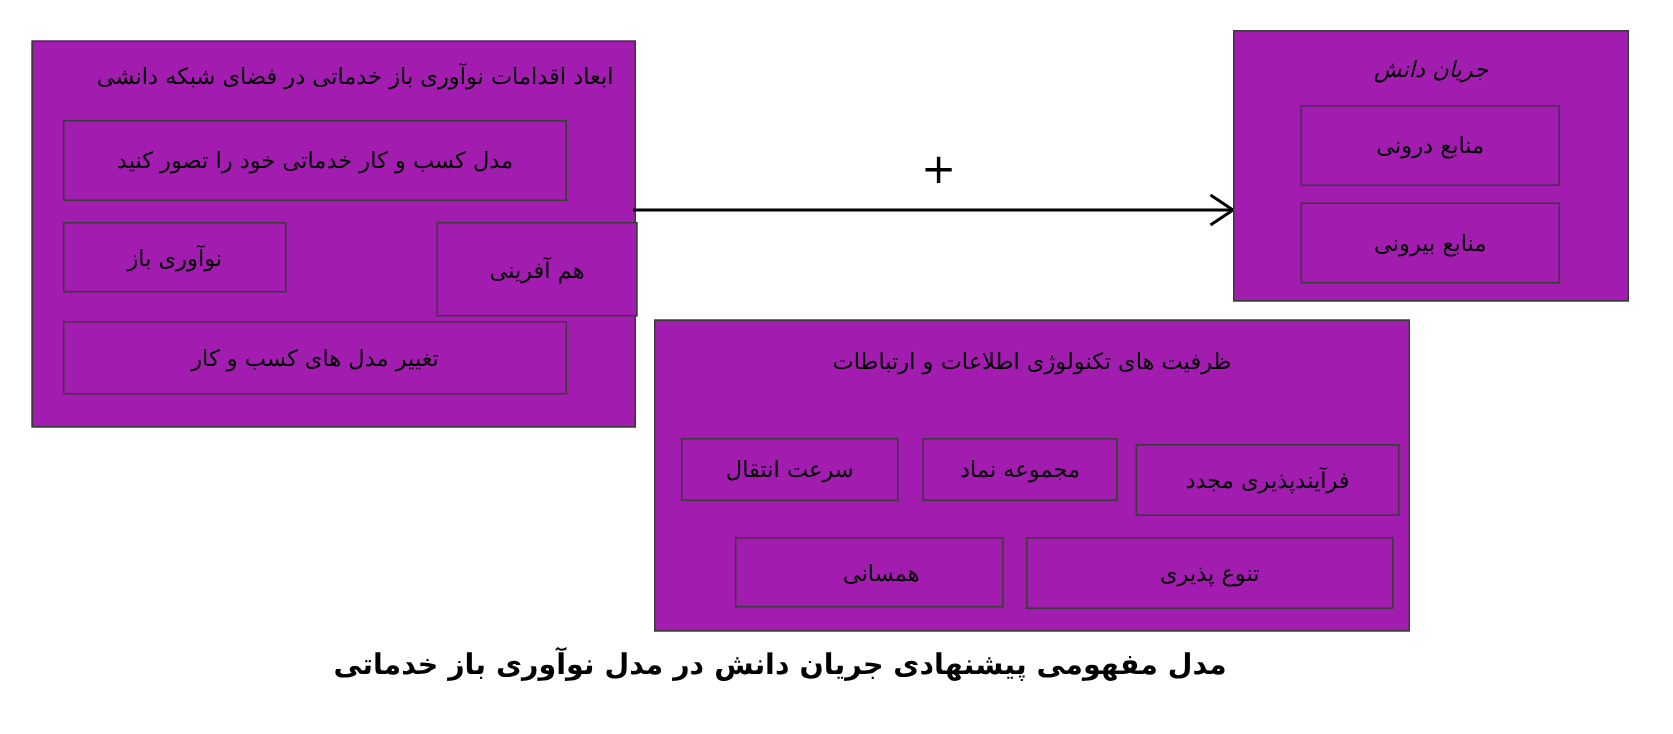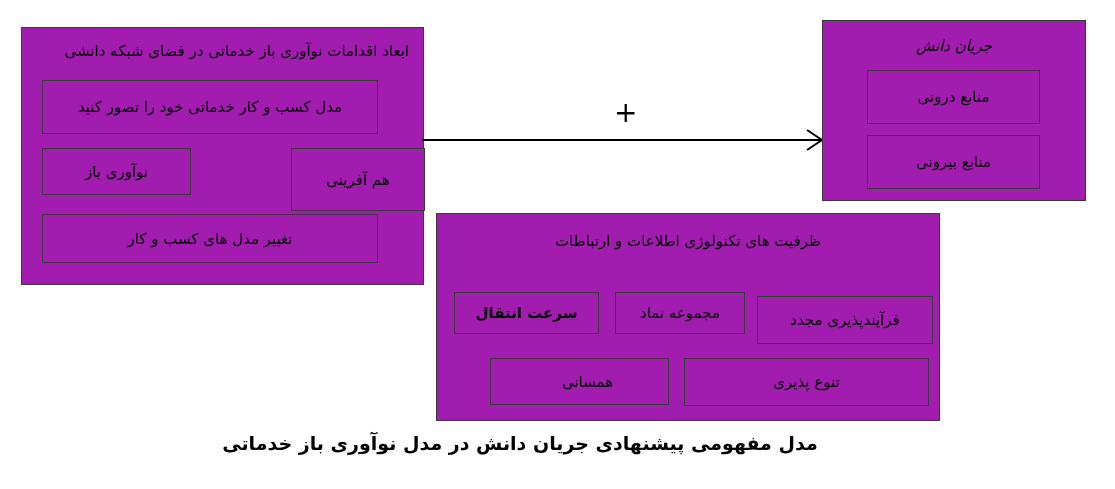--- a/index.html
+++ b/index.html
@@ -52,7 +52,7 @@
 <div class="box" style="left:436px; top:213px; width:504px; height:208px;">
   <div class="lbl" style="top:18px;">ظرفیت های تکنولوژی اطلاعات و ارتباطات</div>
 </div>
-<div class="box inner" style="left:454px; top:292px; width:145px; height:42px;font-weight:bold;">
+<div class="box inner" style="left:454px; top:292px; width:145px; height:42px;">
   <span>سرعت انتقال</span>
 </div>
 <div class="box inner" style="left:615px; top:292px; width:130px; height:42px;">

